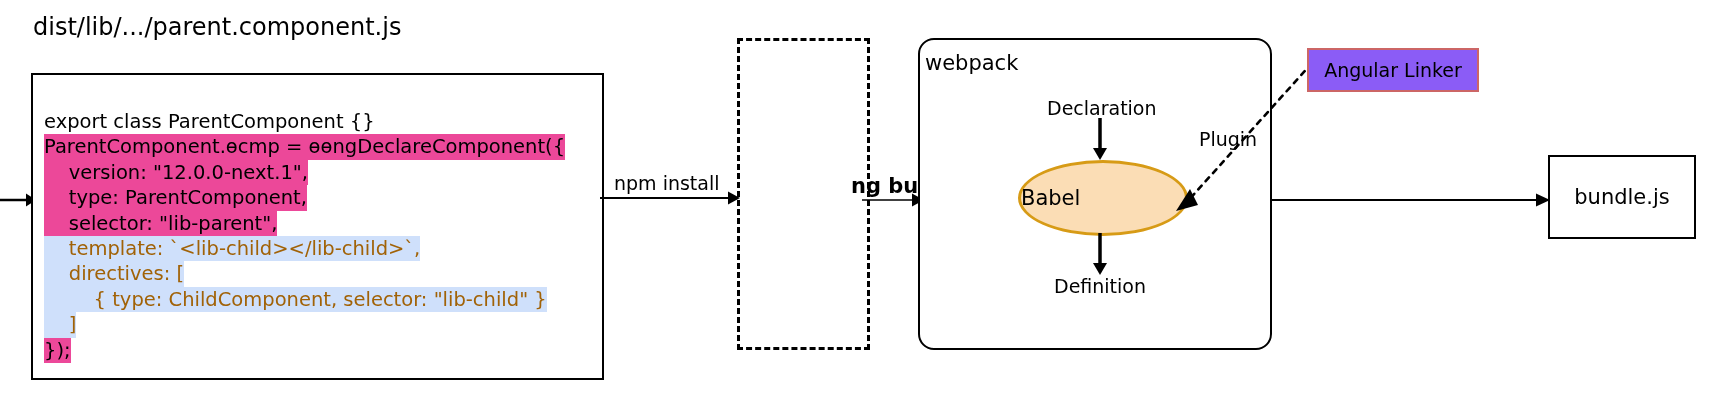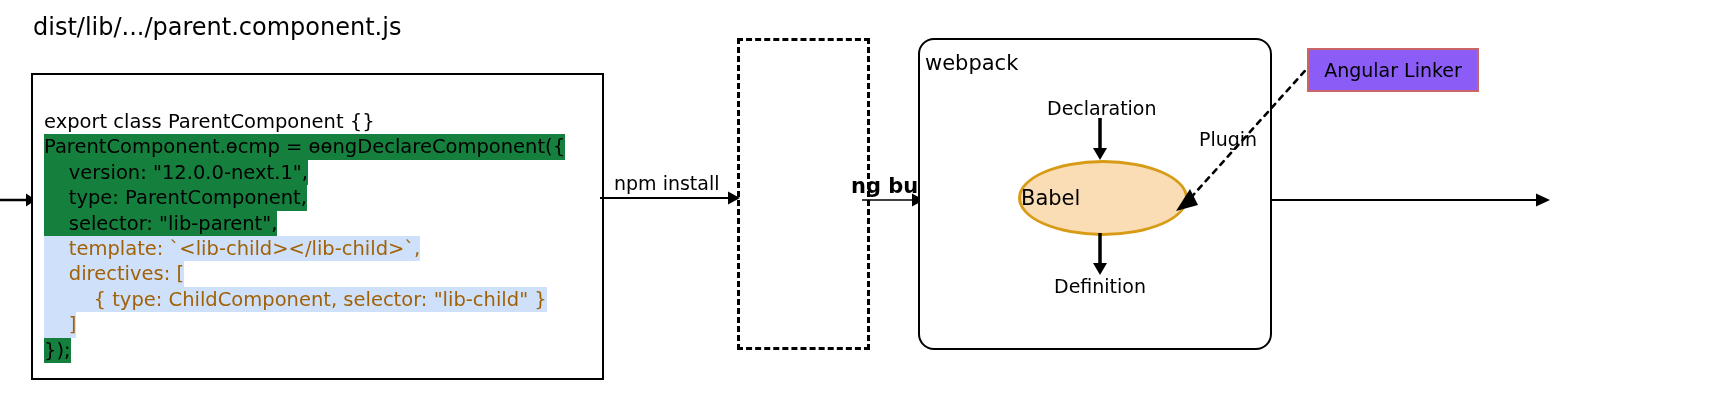--- a/index.html
+++ b/index.html
@@ -43,7 +43,7 @@
     white-space: pre;
   }
   .cl { display: block; height: 25.4px; width: max-content; }
-  .hl-green { background: #15803d; }
+  .hl-green { background: #ec4899; }
   .hl-blue  { background: #cfe0fb; color: #10169c; }
   .tx-blue  { color: #a16207; }
   .tx-black { color: #000; }

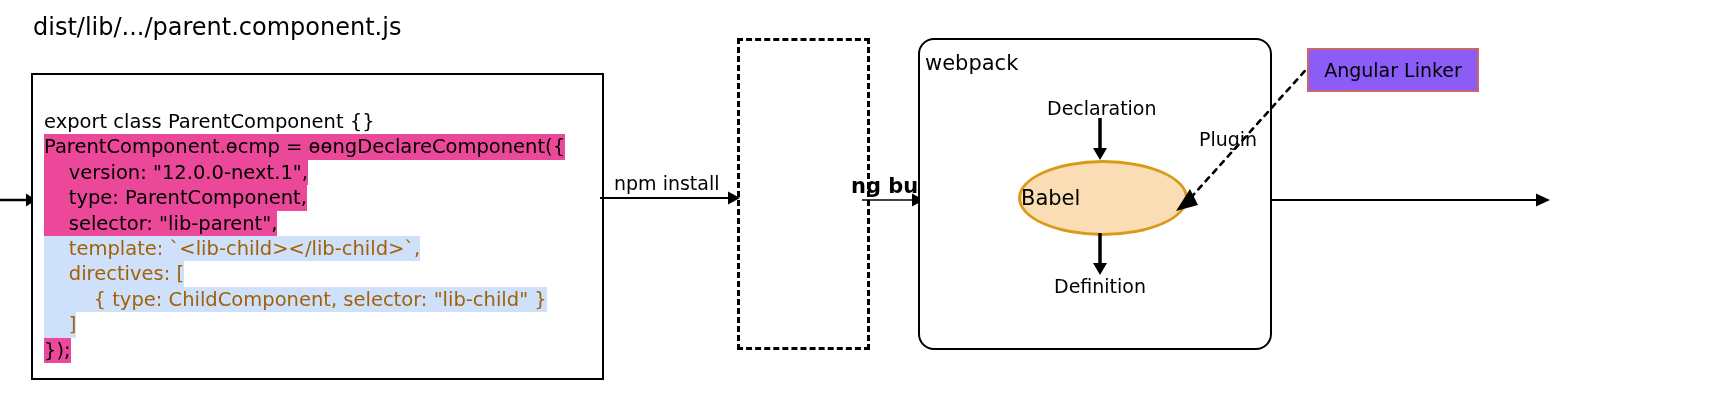--- a/index.html
+++ b/index.html
@@ -213,6 +213,9 @@
     <polygon points="266,3.5 280,10 266,16.5" fill="#000"></polygon>
   </svg>
 
+  <div id="bundle-box" class="abs">
+    <span id="bundle-label">bundle.js</span>
+  </div>
 
 </div>
 

